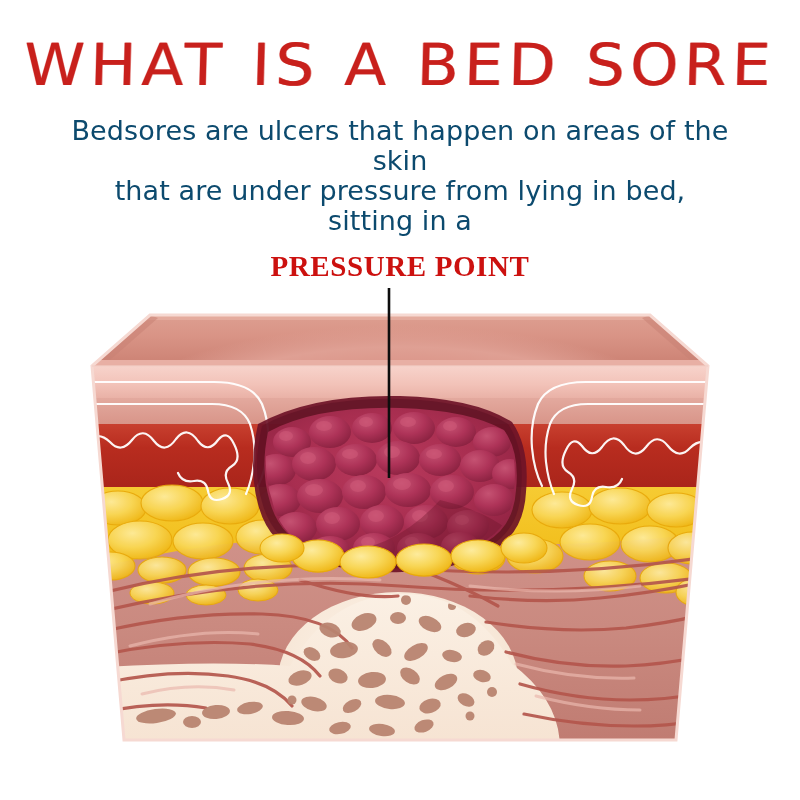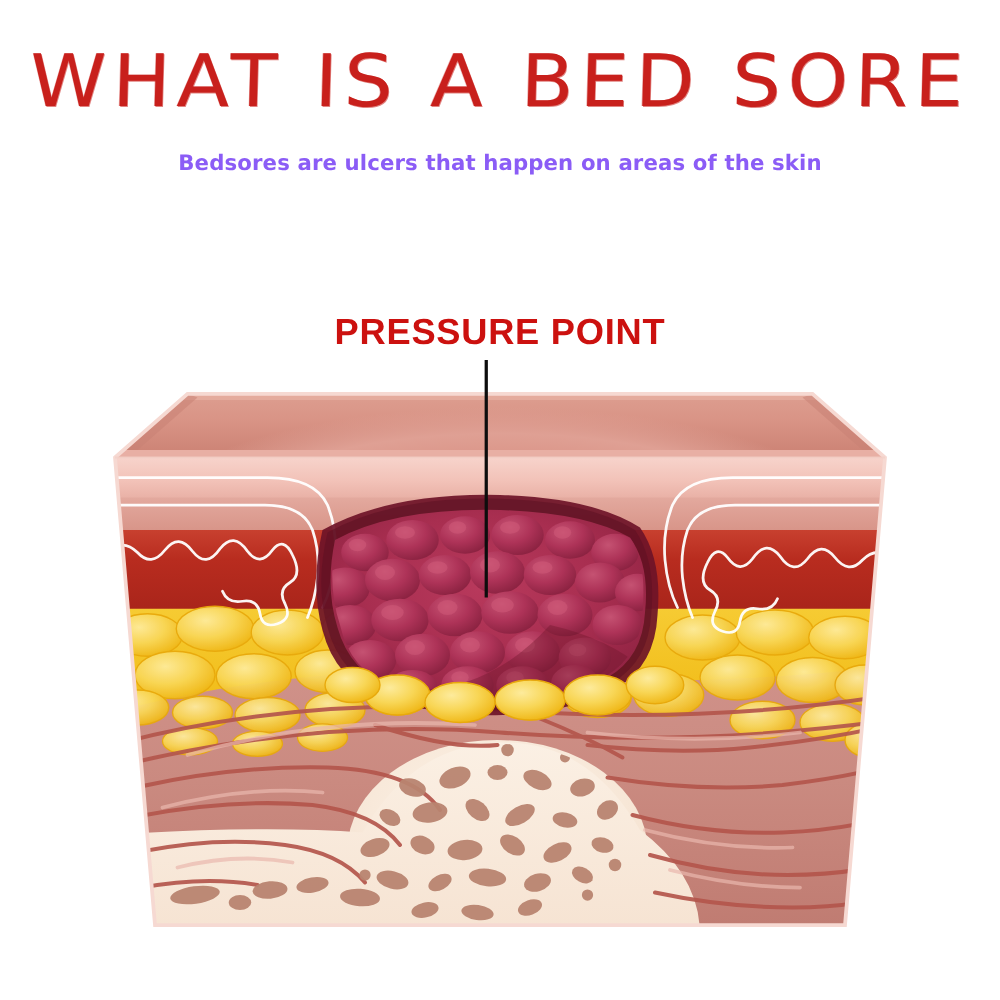--- a/index.html
+++ b/index.html
@@ -28,9 +28,9 @@
     position:absolute;left:70px;top:116px;width:660px;
     text-align:center;
     font-family:"DejaVu Sans",sans-serif;
-    font-size:17px;line-height:30px;font-weight:700;
+    font-size:27px;line-height:30px;font-weight:400;
     letter-spacing:.1px;
-    color:#8b5cf6;
+    color:#0c4a6e;
   }
 
   

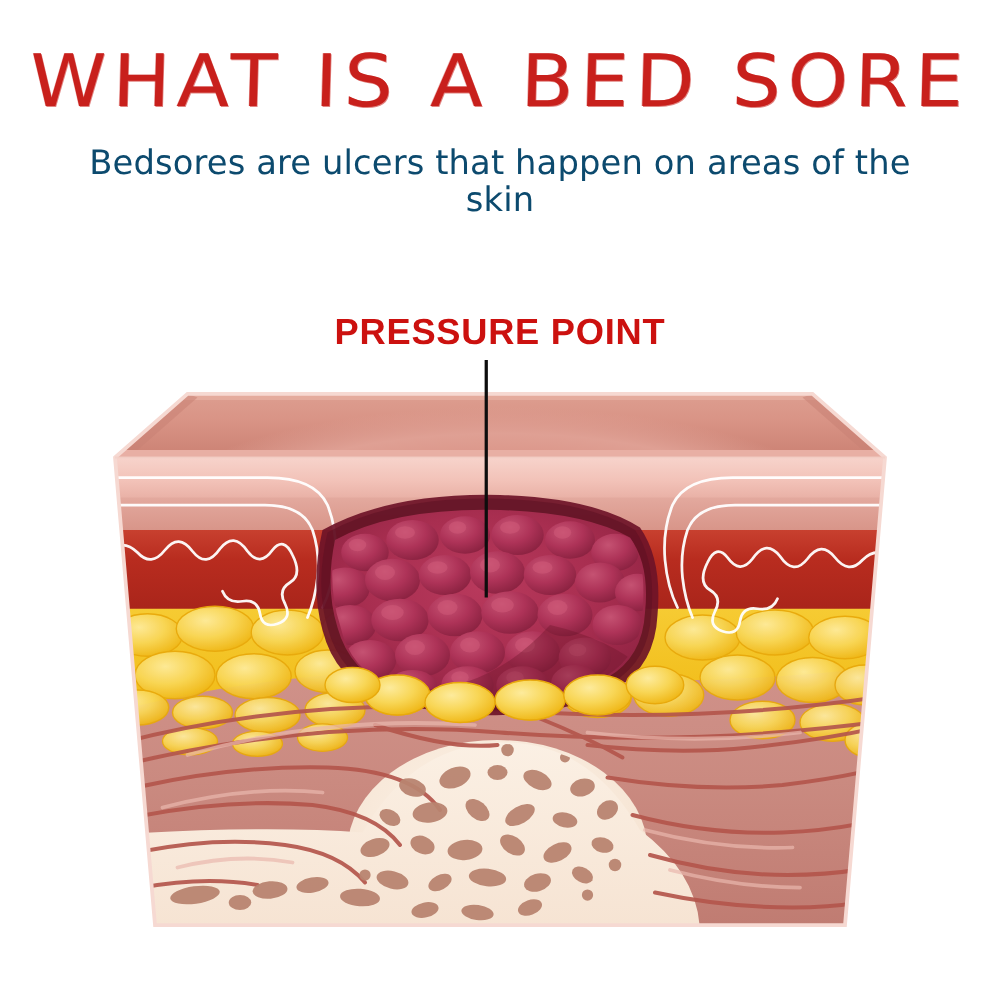--- a/index.html
+++ b/index.html
@@ -55,6 +55,7 @@
 
   <div id="intro">
     <div>Bedsores are ulcers that happen on areas of the skin</div>
+    <div>that are under pressure from lying in bed, sitting in a</div>
   </div>
 
   <div id="calloutLabel">

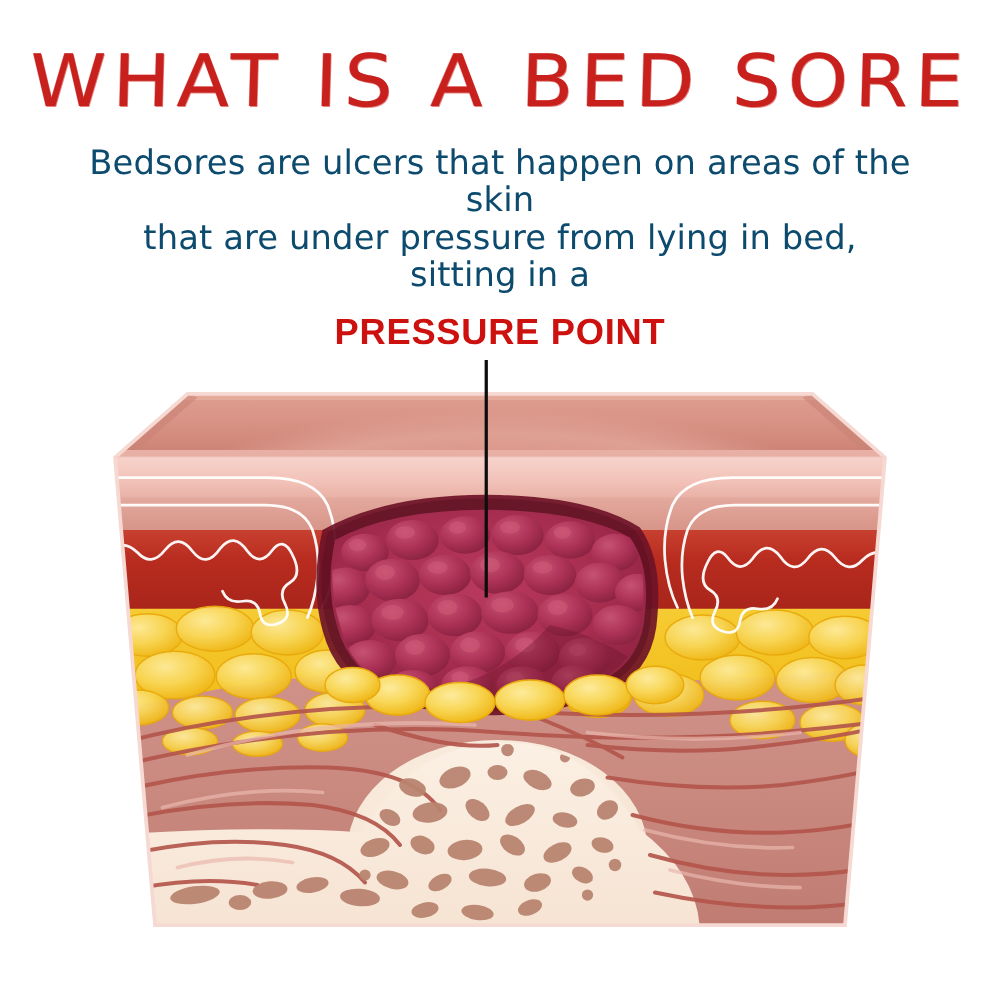--- a/index.html
+++ b/index.html
@@ -37,7 +37,7 @@
   #calloutLabel{
     position:absolute;left:0;top:250px;width:800px;
     text-align:center;
-    font-family:Liberation Sans, sans-serif;
+    font-family:Liberation Serif, serif;
     font-size:29px;font-weight:bold;letter-spacing:.6px;
     color:#cc110f;
   }

